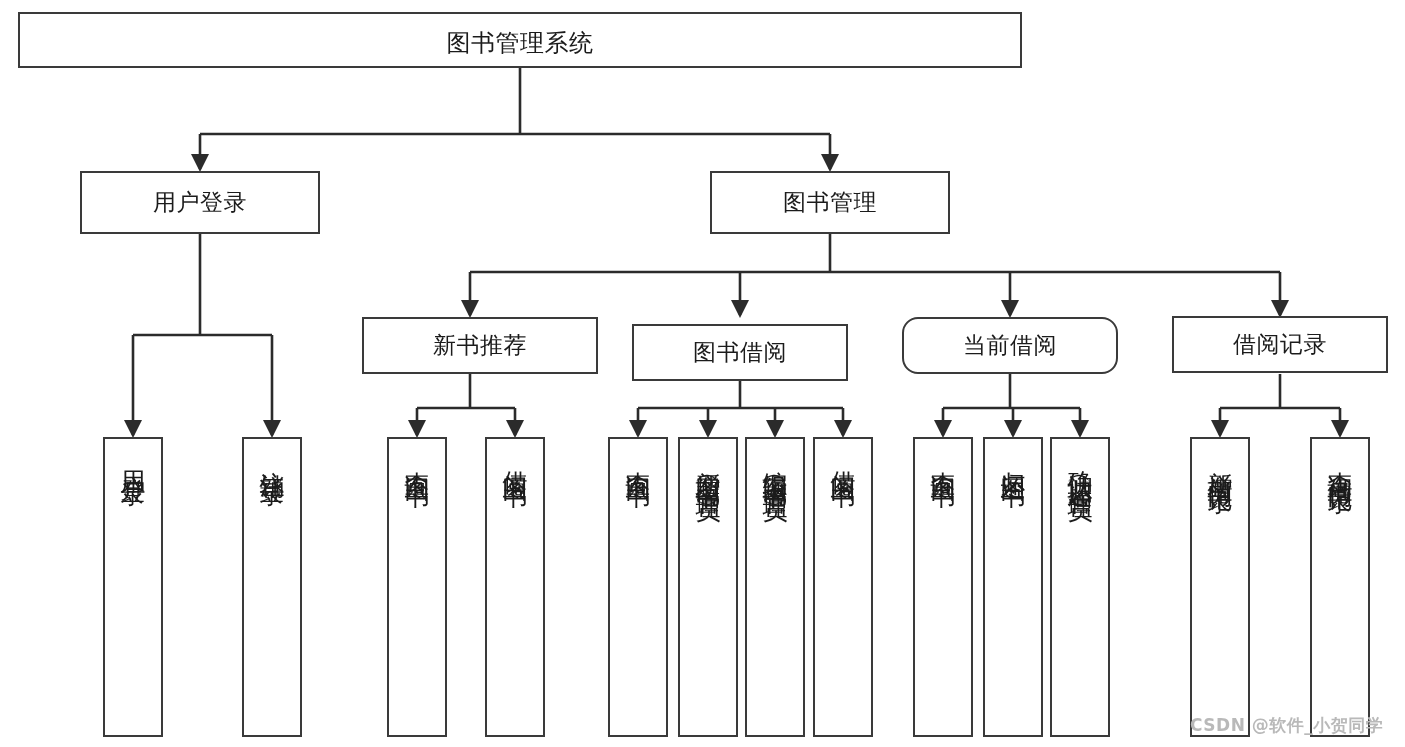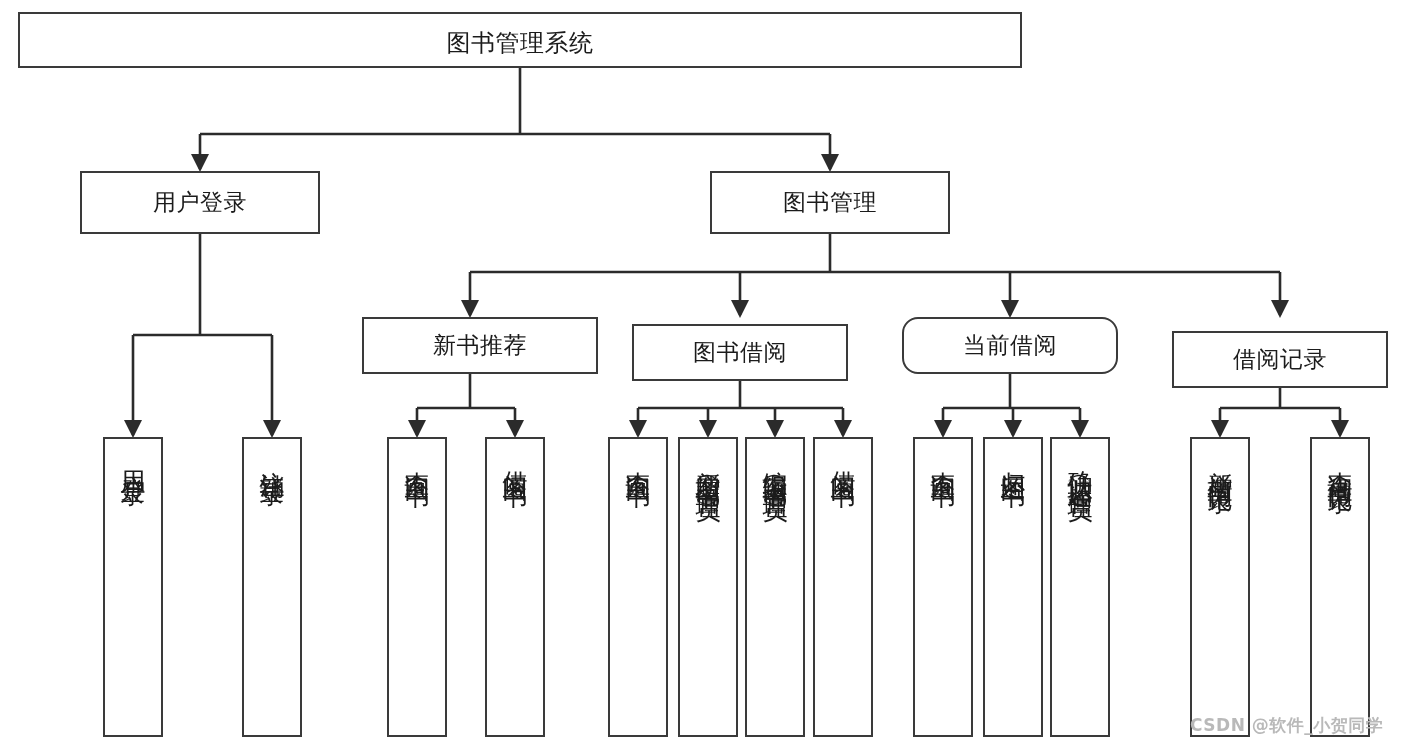--- a/index.html
+++ b/index.html
@@ -135,7 +135,7 @@
       <div class="node h" style="left: 902px; top: 317px; width: 216px; height: 57px; border-radius: 16px;">
         <span class="label">当前借阅</span>
       </div>
-      <div class="node h" style="left: 1172px; top: 331px; width: 216px; height: 57px;">
+      <div class="node h" style="left: 1172px; top: 316px; width: 216px; height: 57px;">
         <span class="label">借阅记录</span>
       </div>
       <div class="node v" style="left: 103px; top: 437px; width: 60px; height: 300px;">

